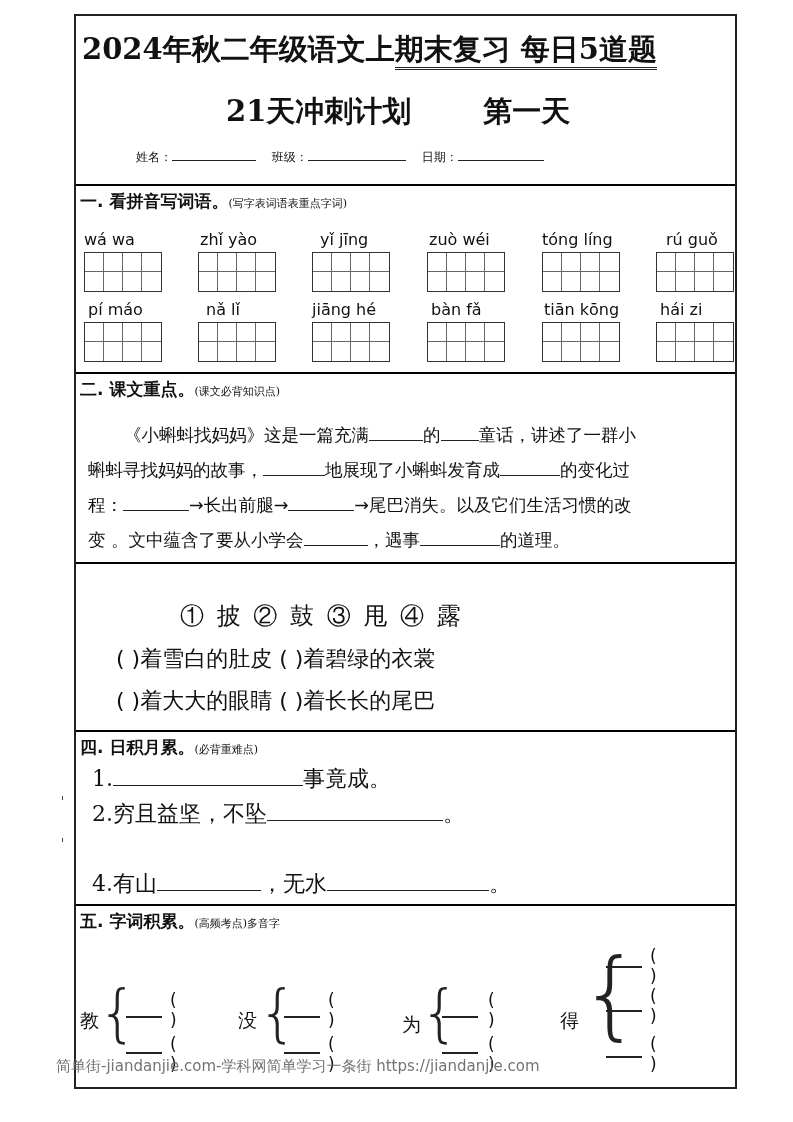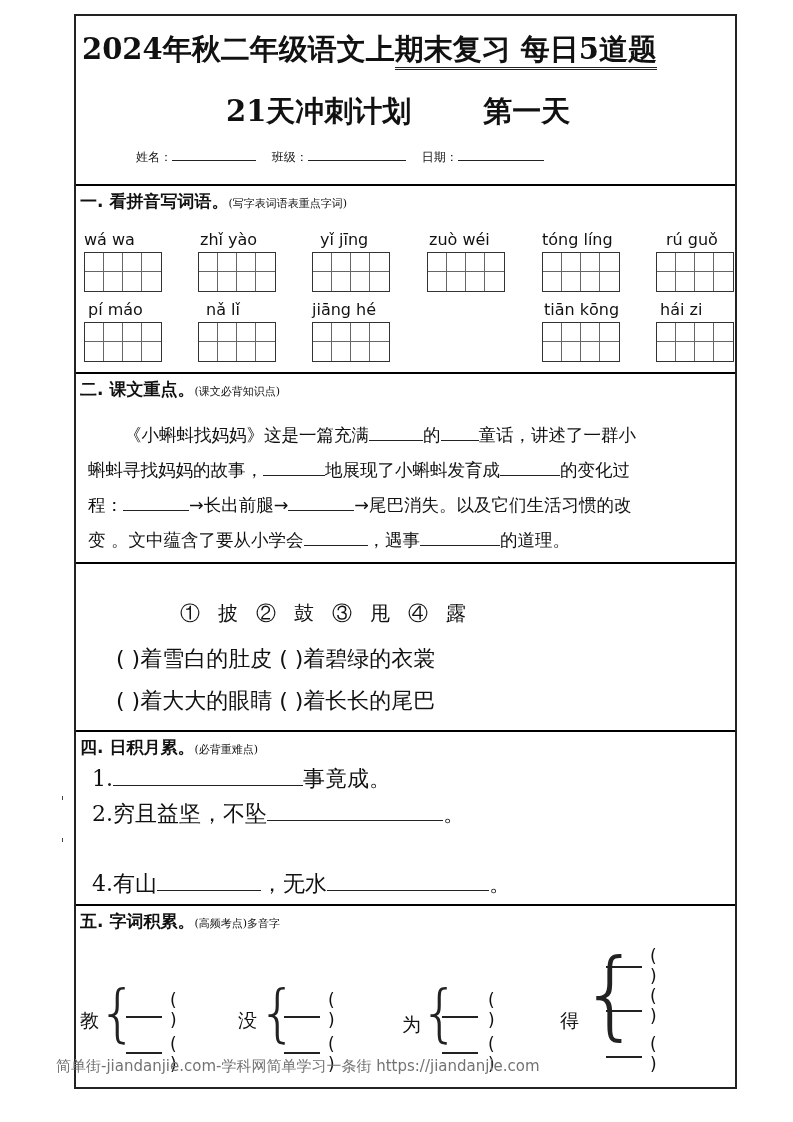--- a/index.html
+++ b/index.html
@@ -184,6 +184,19 @@
           <span></span>
         </div>
       </div>
+    <div class="py-group" style="left:351px;top:114px">
+        <div class="py" style="padding-left:4px">bàn  fǎ</div>
+        <div class="grid">
+          <span></span>
+          <span></span>
+          <span></span>
+          <span></span>
+          <span></span>
+          <span></span>
+          <span></span>
+          <span></span>
+        </div>
+      </div>
     <div class="py-group" style="left:466px;top:114px">
         <div class="py" style="padding-left:2px">tiān kōng</div>
         <div class="grid">

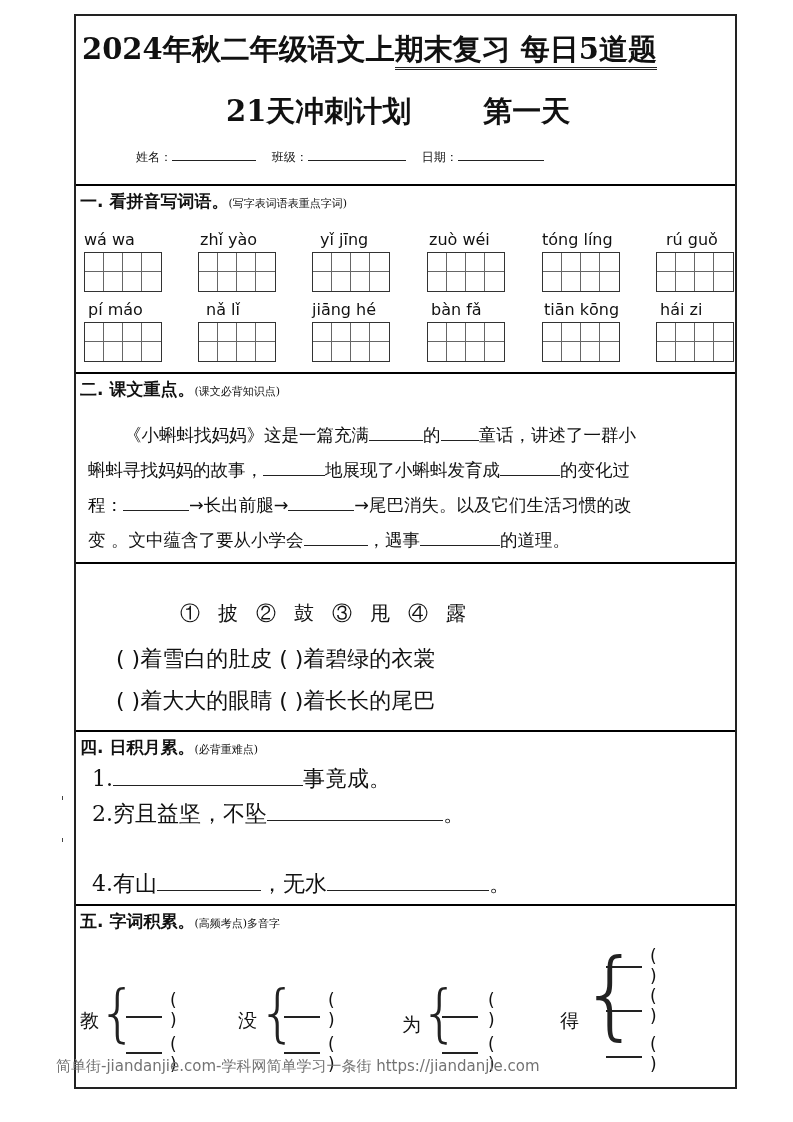--- a/index.html
+++ b/index.html
@@ -29,7 +29,7 @@
   .para { position: absolute; left: 12px; top: 44px; width: 645px; font-size: 17.5px; line-height: 35px;
           font-family: "DejaVu Sans", sans-serif; }
   .para .b { display: inline-block; border-bottom: 1.5px solid #222; height: 18px; vertical-align: baseline; }
-  .opts { top: 36px; left: 104px; font-size: 20px; font-family: Liberation Mono, monospace; word-spacing: 6px; }
+  .opts { top: 36px; left: 104px; font-size: 24px; font-family: Liberation Sans, sans-serif; word-spacing: 6px; }
   .row3 { left: 40px; font-size: 22px; font-family: "DejaVu Sans", sans-serif; }
   .idiom { left: 16px; font-size: 22px; font-family: "DejaVu Serif", serif; }
   .idiom .b { display: inline-block; border-bottom: 1.5px solid #222; height: 20px; }

